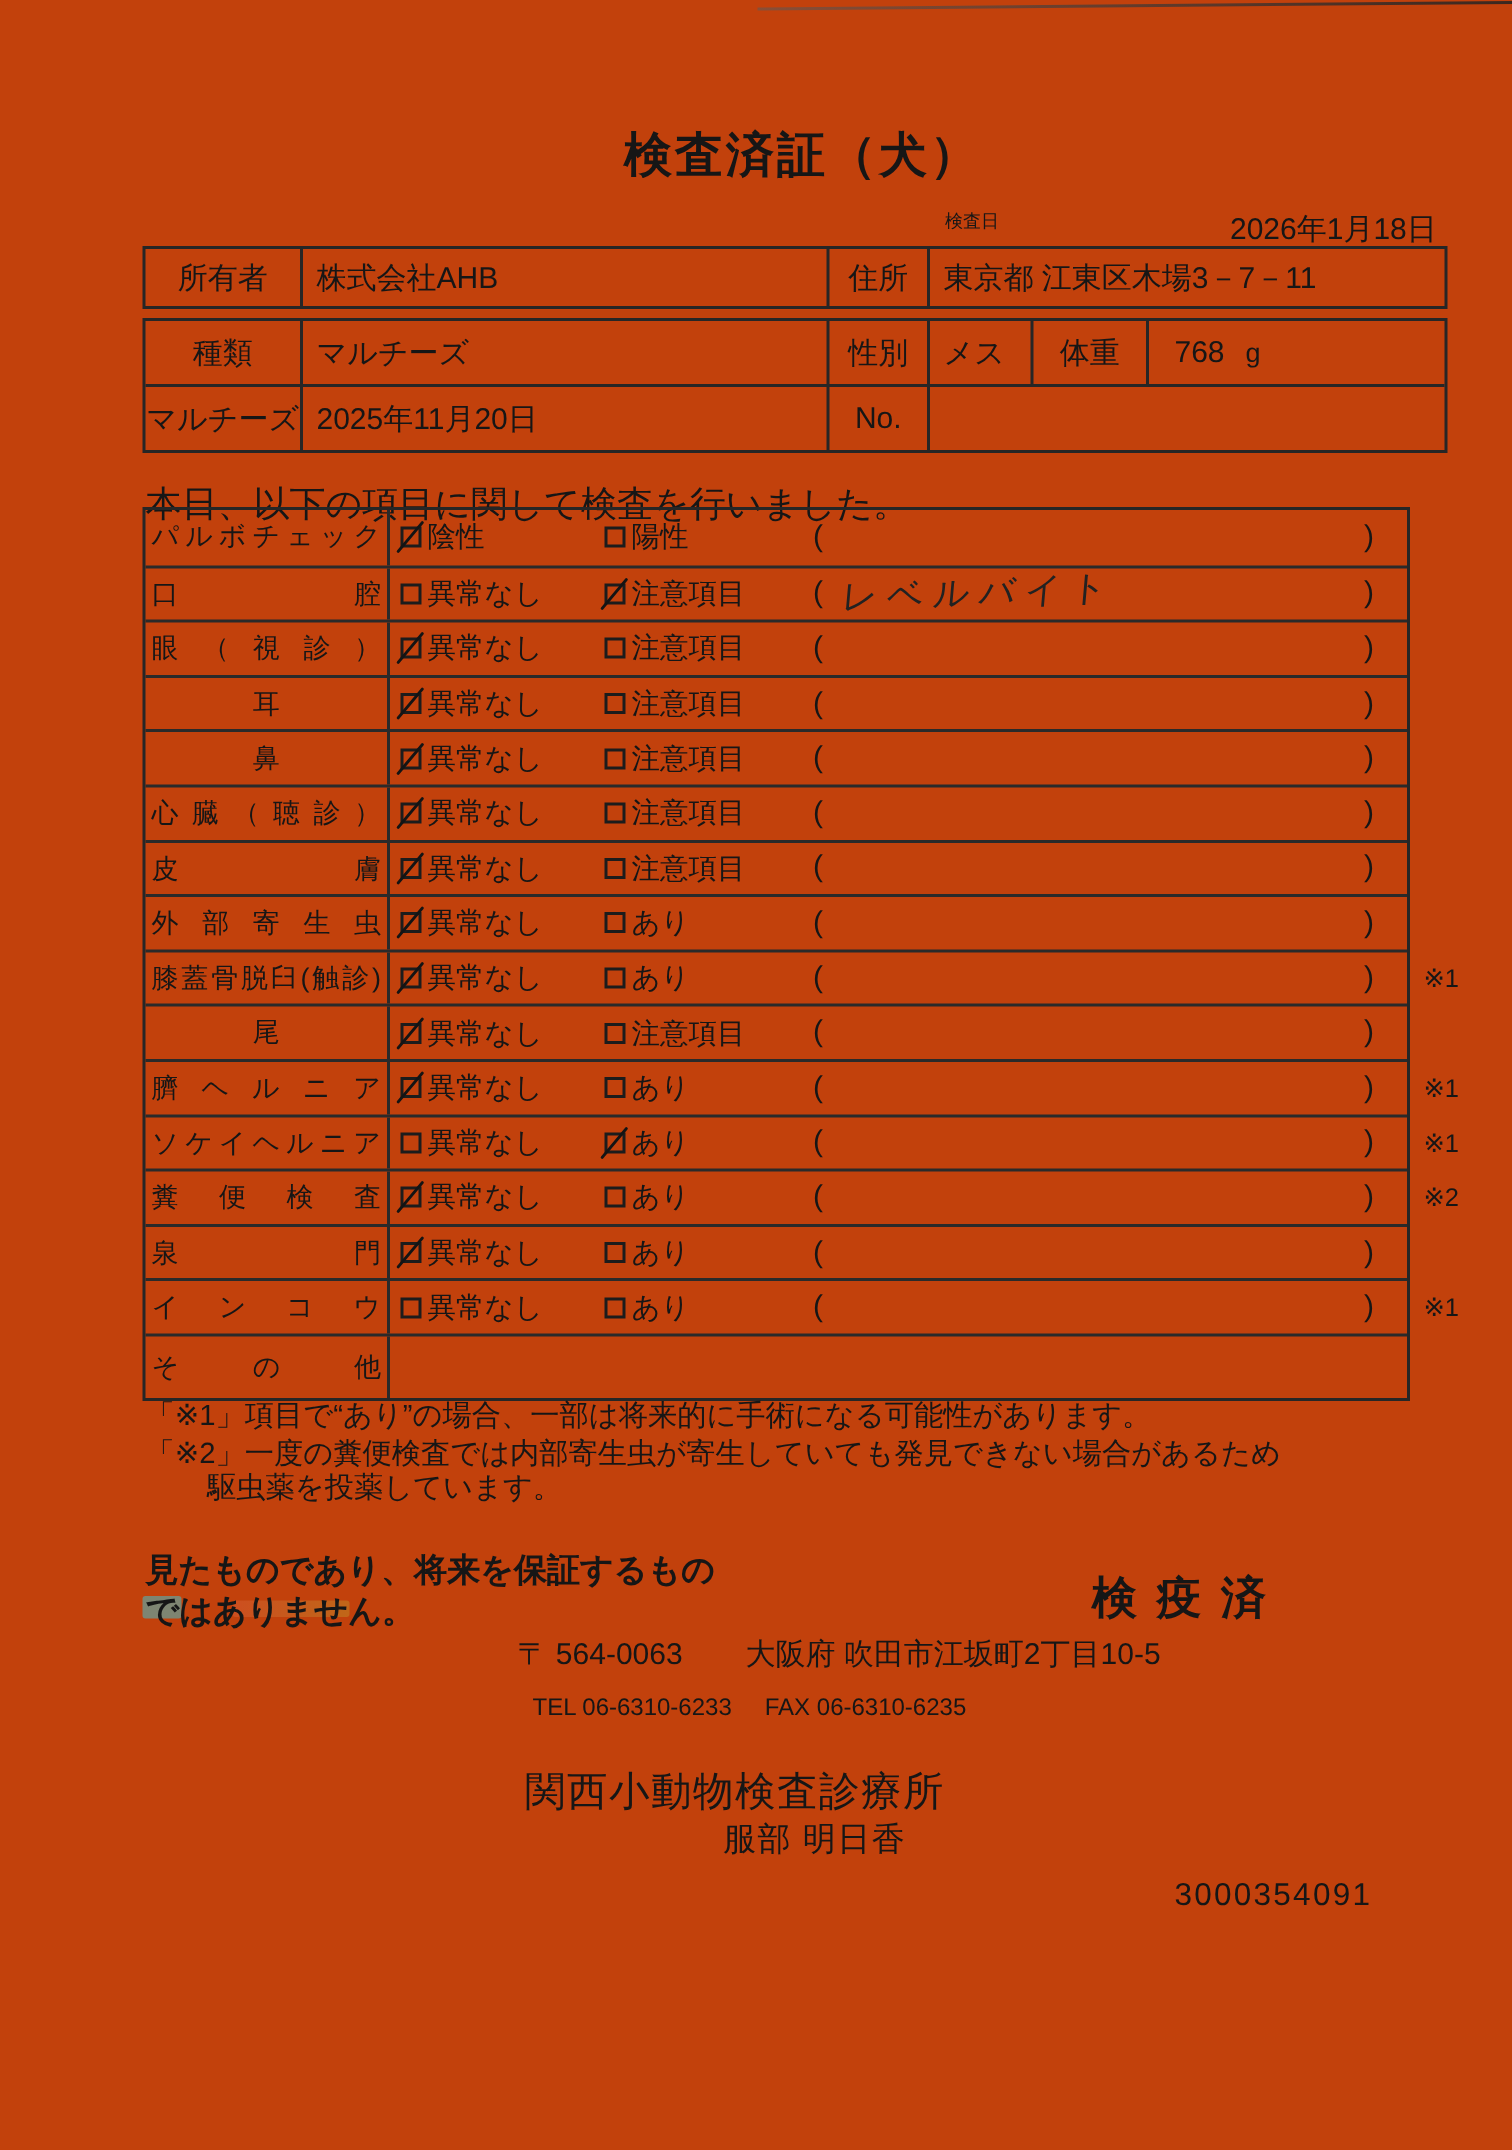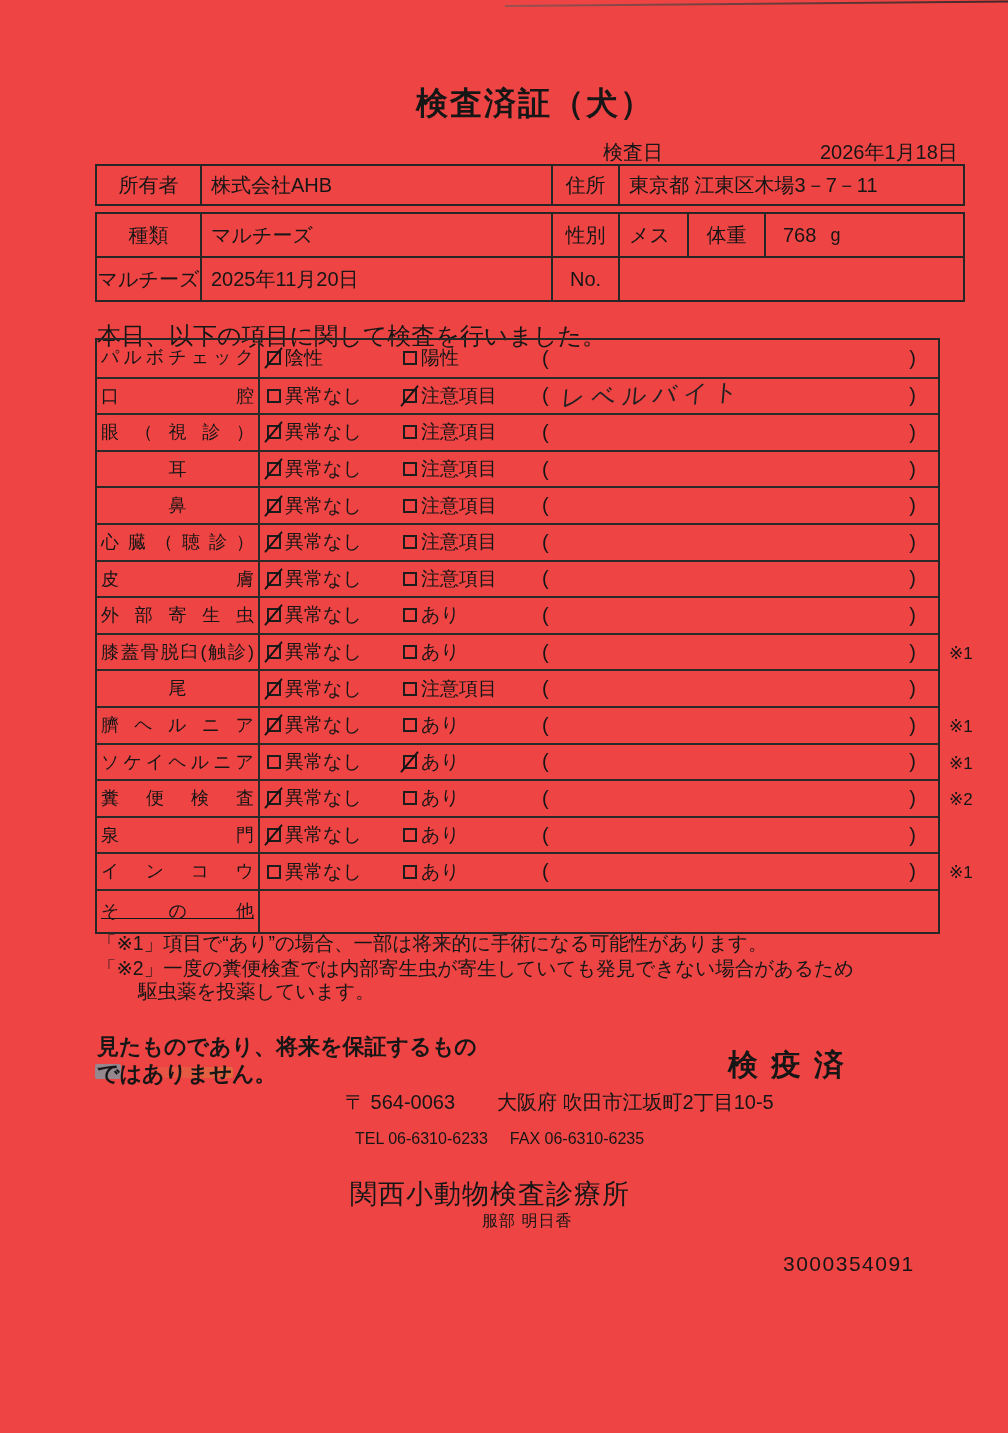--- a/index.html
+++ b/index.html
@@ -7,7 +7,7 @@
     position:relative;
     width:1008px;height:1433px;
     margin:0 auto;
-    background:#ef4444;
+    background:#c2410c;
     font-family:"Liberation Sans","DejaVu Sans",sans-serif;
     color:#161616;
     overflow:hidden;

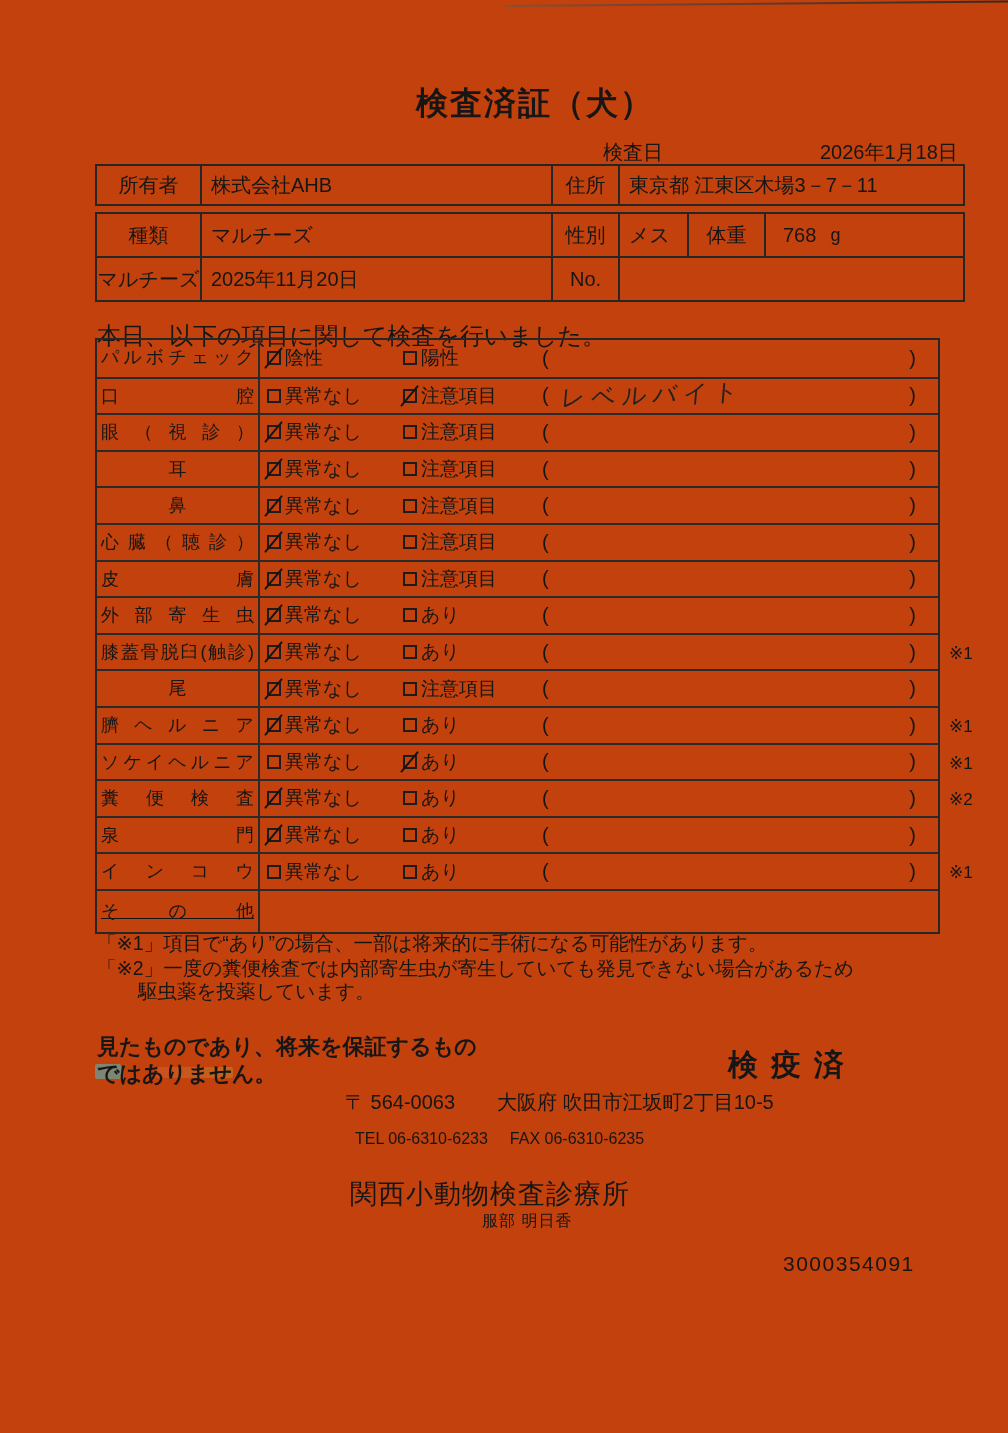--- a/index.html
+++ b/index.html
@@ -23,7 +23,7 @@
     position:absolute;top:82px;left:60px;width:950px;
     text-align:center;font-size:32px;font-weight:bold;letter-spacing:2px;
   }
-  .exam-date-label{position:absolute;top:139px;left:603px;font-size:20px;}
+  .exam-date-label{position:absolute;top:139px;left:630px;font-size:12px;}
   .exam-date-value{position:absolute;top:139px;left:820px;font-size:20px;}
   
   .tbl{

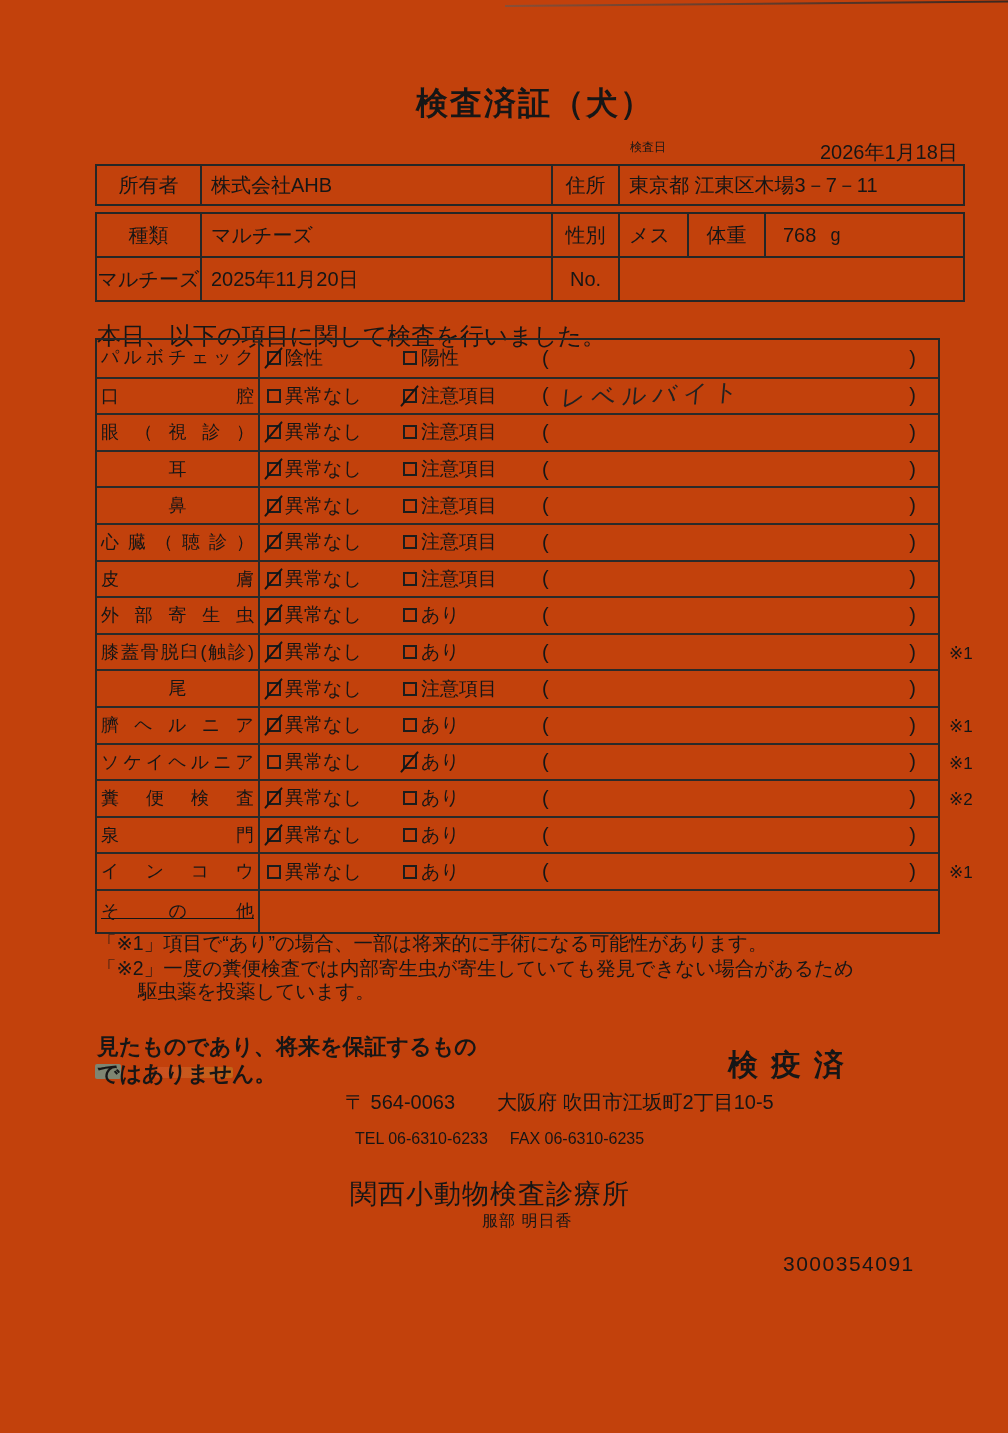--- a/index.html
+++ b/index.html
@@ -66,7 +66,7 @@
     box-sizing:border-box;padding:0 4px;font-size:18px;line-height:34px;
     text-align:justify;text-align-last:justify;overflow:hidden;
   }
-  .xrow.tall .xlabel{line-height:40px;text-decoration:underline;}
+  .xrow.tall .xlabel{line-height:40px;}
   .xrow.c .xlabel{text-align-last:center;}
   .xopt{width:136px;margin-left:7px;font-size:19px;white-space:nowrap;}
   .xopt2{width:139px;font-size:19px;white-space:nowrap;}

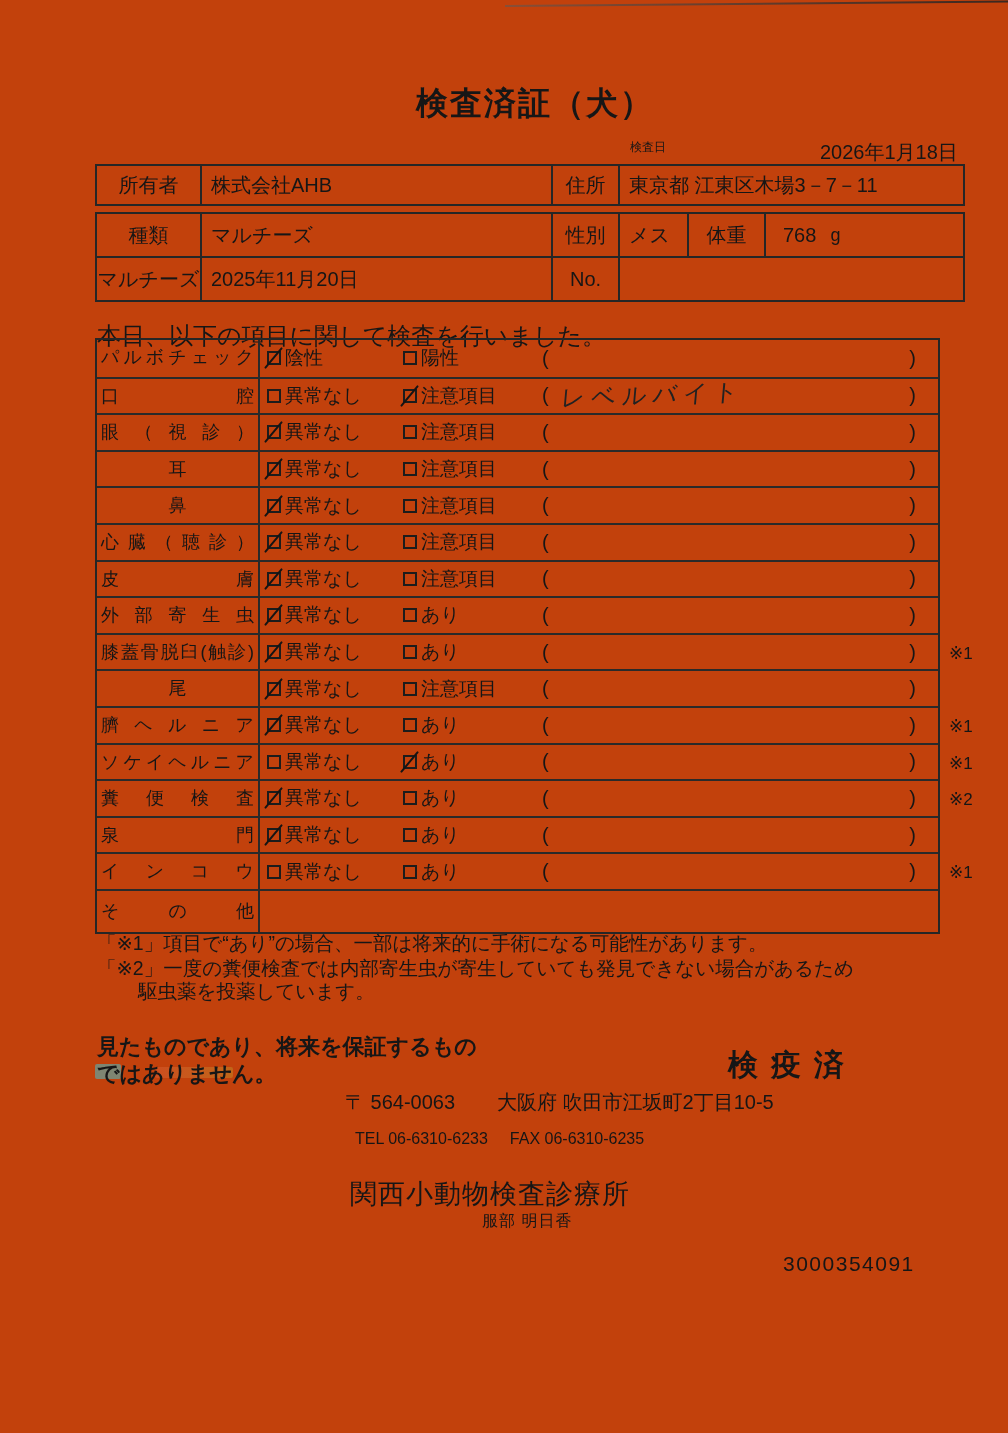--- a/index.html
+++ b/index.html
@@ -115,7 +115,7 @@
   .addr{position:absolute;top:1089px;left:497px;font-size:20px;}
   .telfax{position:absolute;top:1130px;left:355px;font-size:16px;display:flex;gap:22px;}
   .clinic{position:absolute;top:1176px;left:350px;font-size:27px;letter-spacing:1px;}
-  .vet{position:absolute;top:1211px;left:482px;font-size:16px;letter-spacing:1px;}
+  .vet{position:absolute;top:1211px;left:482px;font-size:22px;letter-spacing:1px;}
   .docnum{position:absolute;top:1252px;left:783px;font-size:21px;letter-spacing:1.5px;}
 </style>
 </head>

